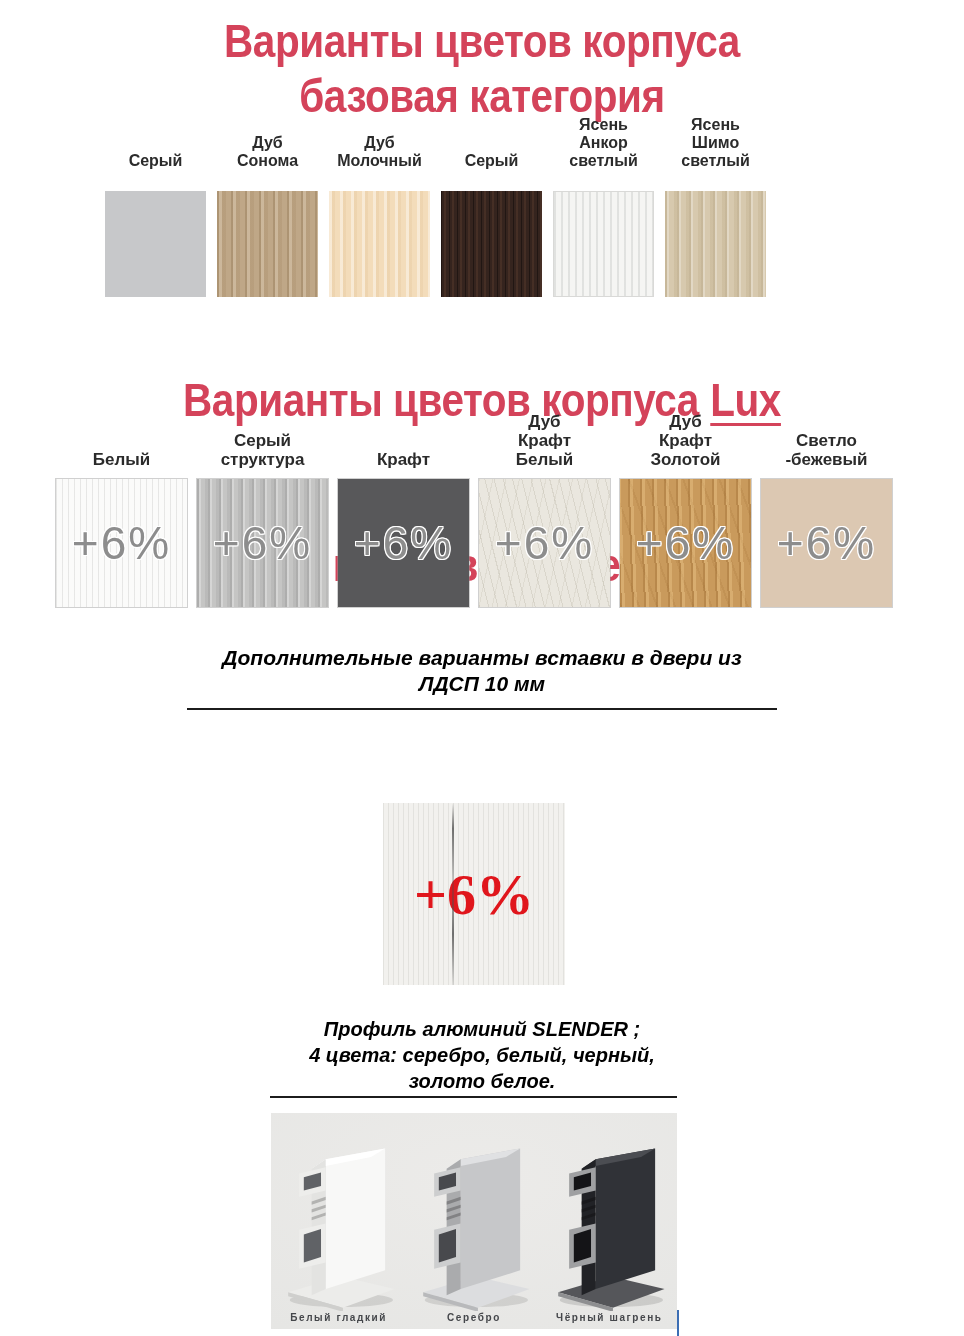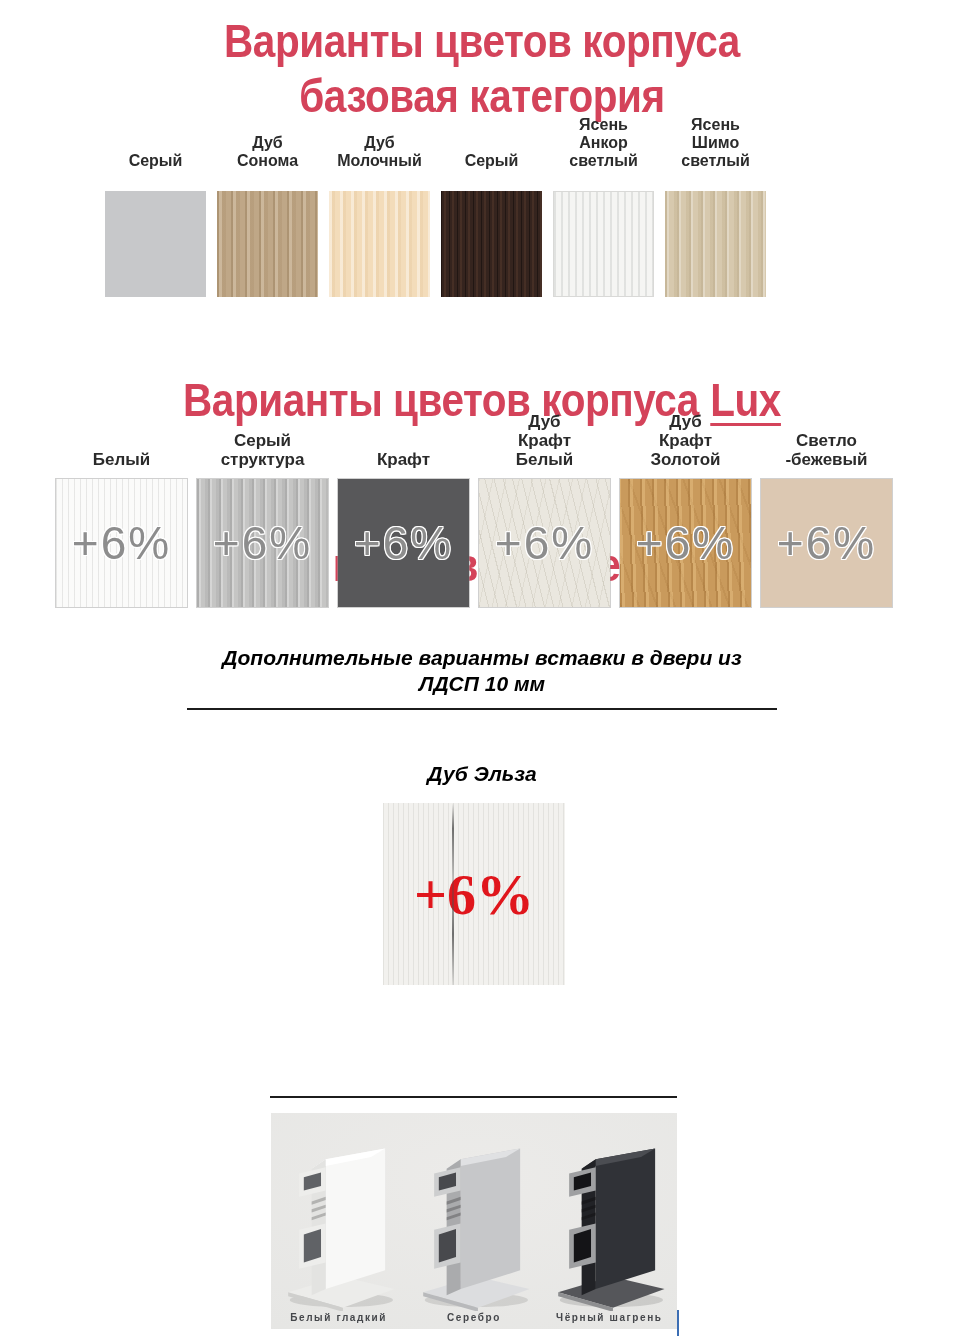--- a/index.html
+++ b/index.html
@@ -219,7 +219,6 @@
 ЛДСП 10 мм</div>
   <div class="rule" id="rule-insert"></div>
 
-  <div class="mid-heading" id="elsa-label">Дуб Эльза</div>
 
   <div class="swatch tx-elsa" id="elsa-swatch" style="background-color: rgb(242, 241, 238);">
     <div class="surcharge-red">+6%</div>

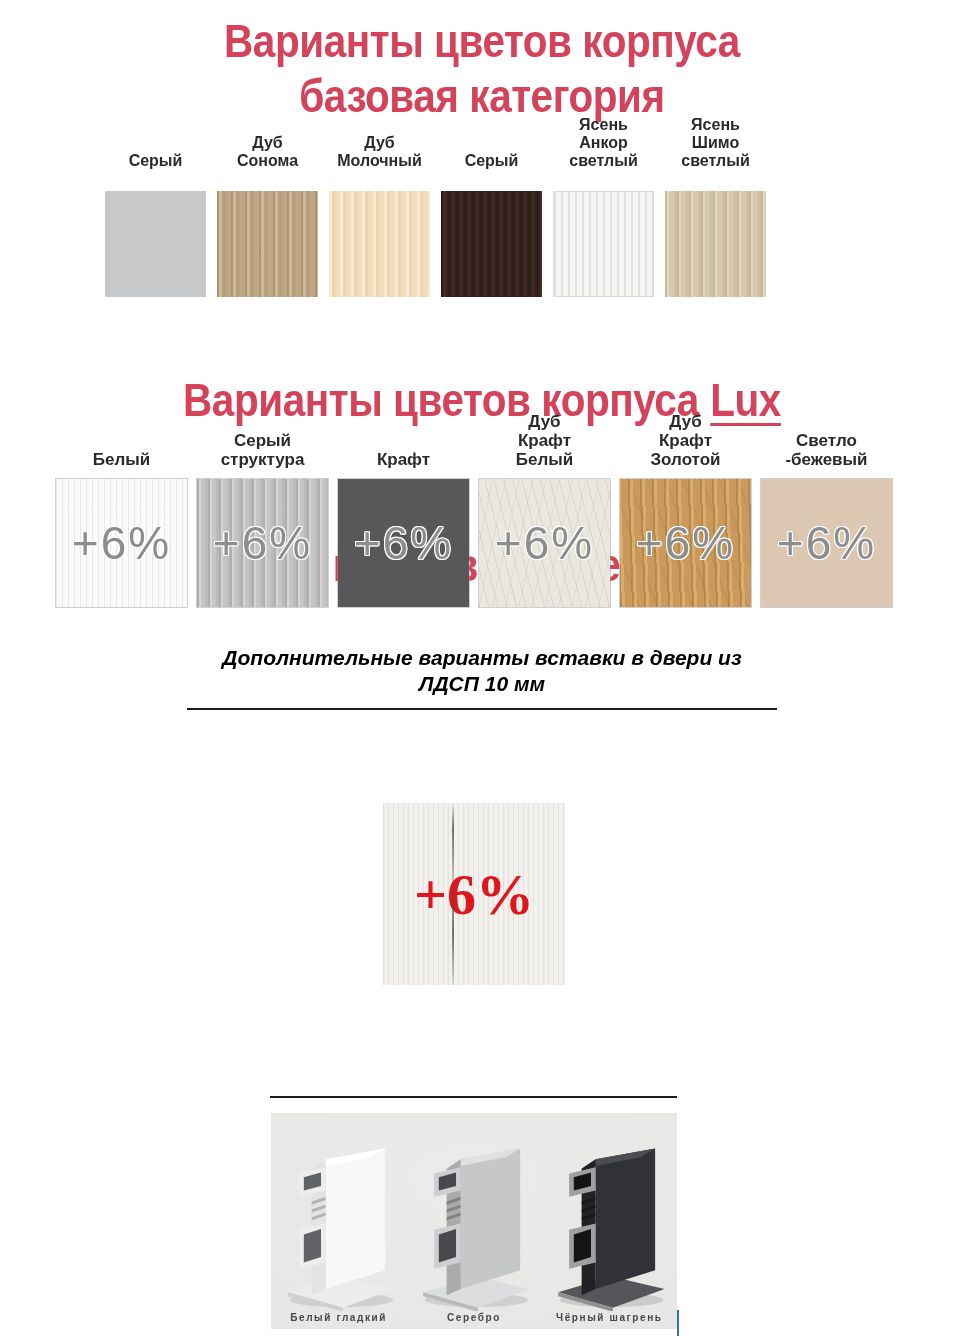--- a/index.html
+++ b/index.html
@@ -224,6 +224,9 @@
     <div class="surcharge-red">+6%</div>
   </div>
 
+  <div class="mid-heading" id="profile-heading">Профиль алюминий SLENDER ;
+4 цвета: серебро, белый, черный,
+золото белое.</div>
   <div class="rule" id="rule-profile"></div>
 
   <div id="profile-image">

